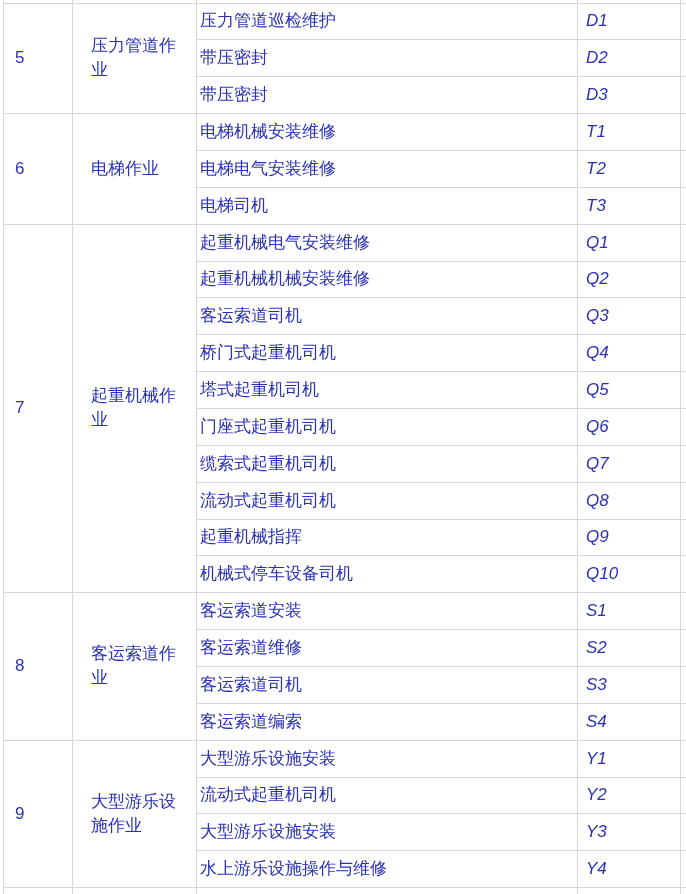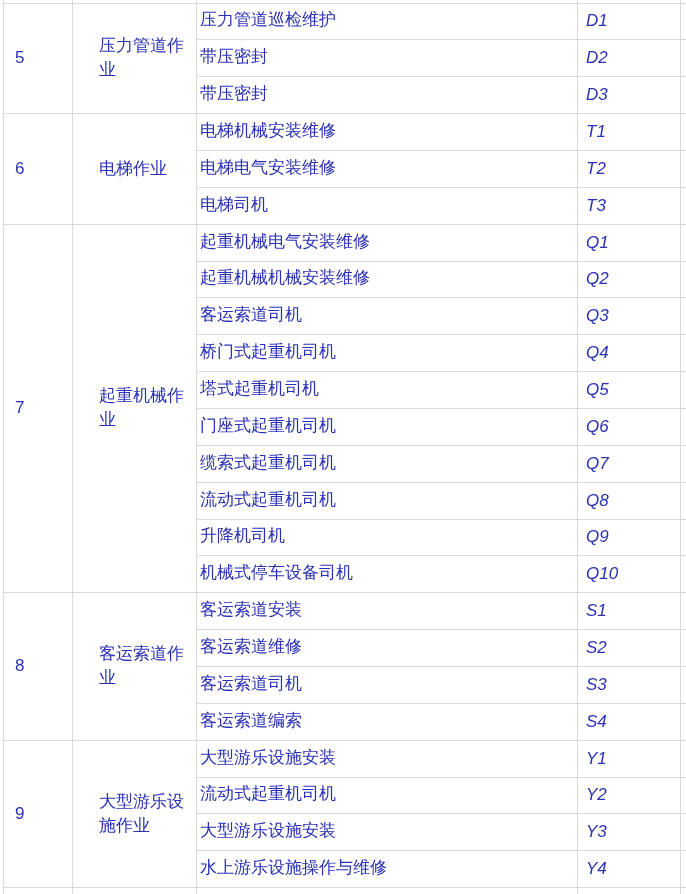--- a/index.html
+++ b/index.html
@@ -37,7 +37,7 @@
   tr.partial-bottom td { border-bottom: none; }
   td.col-no   { padding-left: 11px; }
   td.col-cat  { padding-left: 26px; padding-right: 4px; }
-  td.col-item { padding-left: 3px; font-family: Liberation Mono, monospace; }
+  td.col-item { padding-left: 3px; }
   td.col-code { padding-left: 8px; font-style: italic; }
   td.col-cut  { padding: 0; }
 </style>

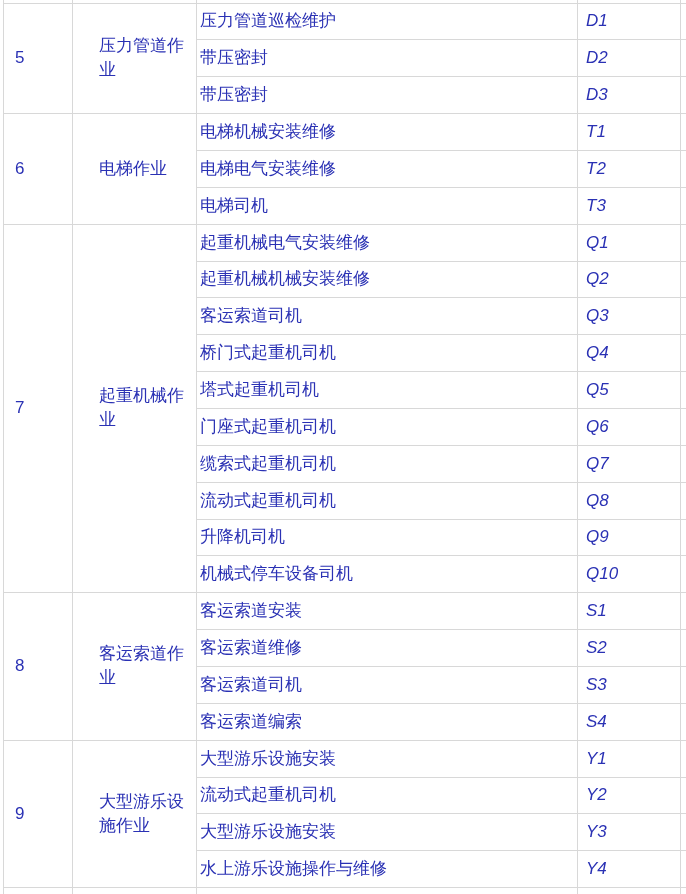--- a/index.html
+++ b/index.html
@@ -36,7 +36,7 @@
   tr.partial-bottom { height: 10px; }
   tr.partial-bottom td { border-bottom: none; }
   td.col-no   { padding-left: 11px; }
-  td.col-cat  { padding-left: 26px; padding-right: 4px; }
+  td.col-cat  { padding-left: 18px; padding-right: 4px; }
   td.col-item { padding-left: 3px; }
   td.col-code { padding-left: 8px; font-style: italic; }
   td.col-cut  { padding: 0; }

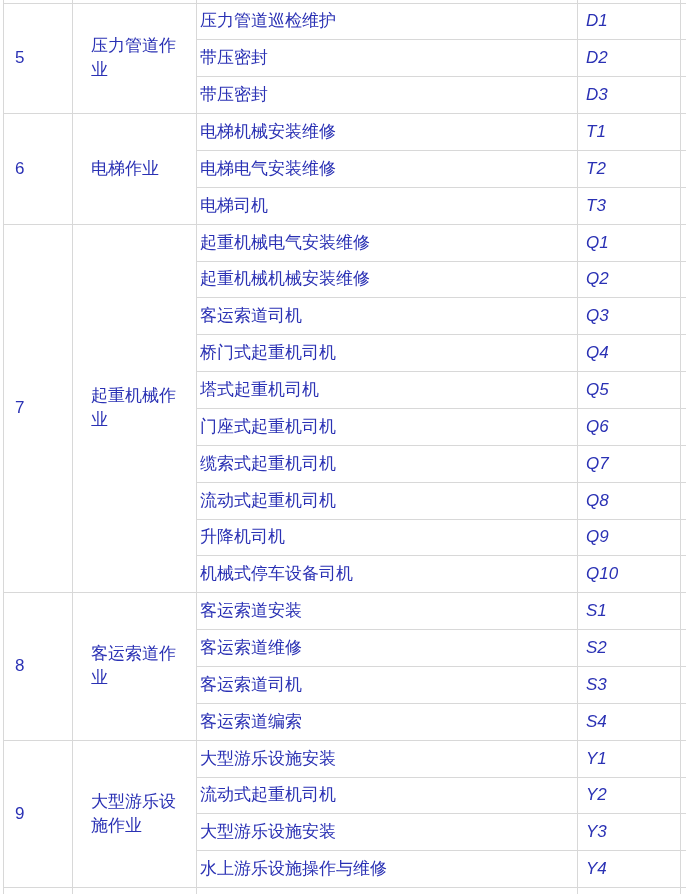--- a/index.html
+++ b/index.html
@@ -139,7 +139,7 @@
           <td class="col-cut"></td>
         </tr>
         <tr class="row">
-          <td class="col-item">升降机司机</td>
+          <td class="col-item">起重机械指挥</td>
           <td class="col-code">Q9</td>
           <td class="col-cut"></td>
         </tr>

